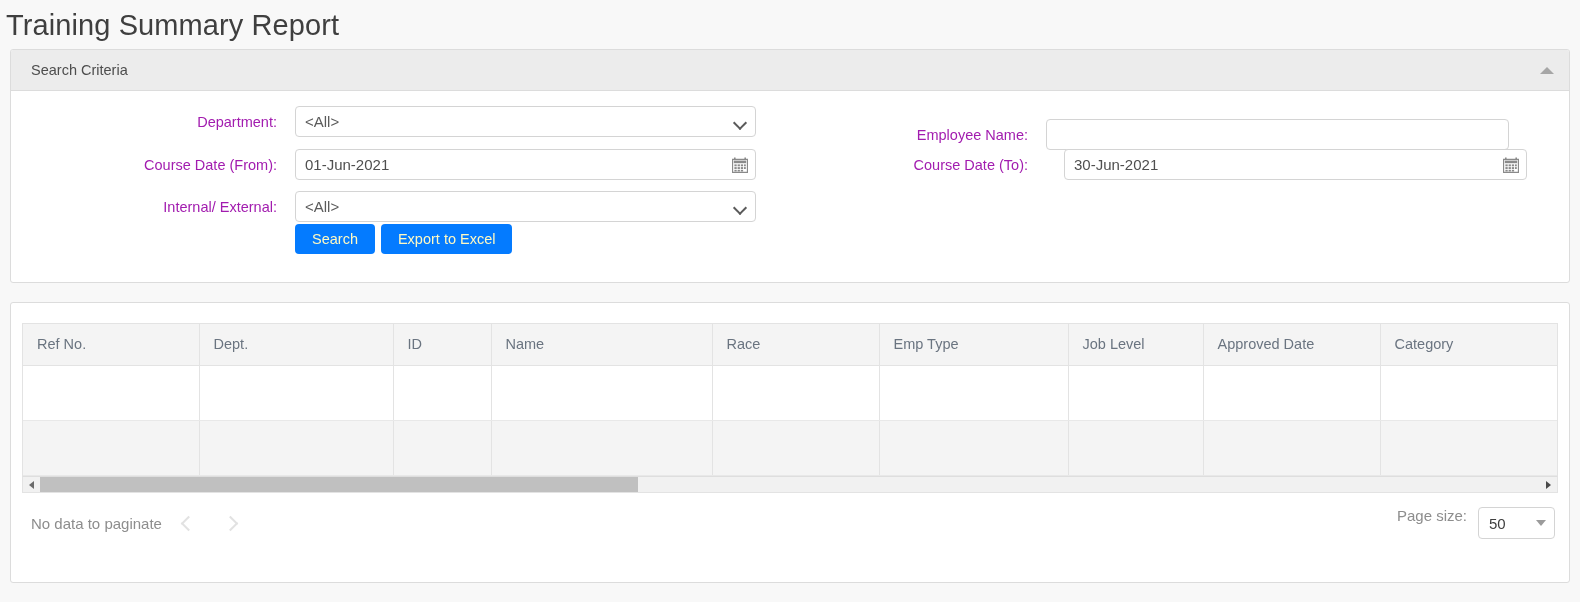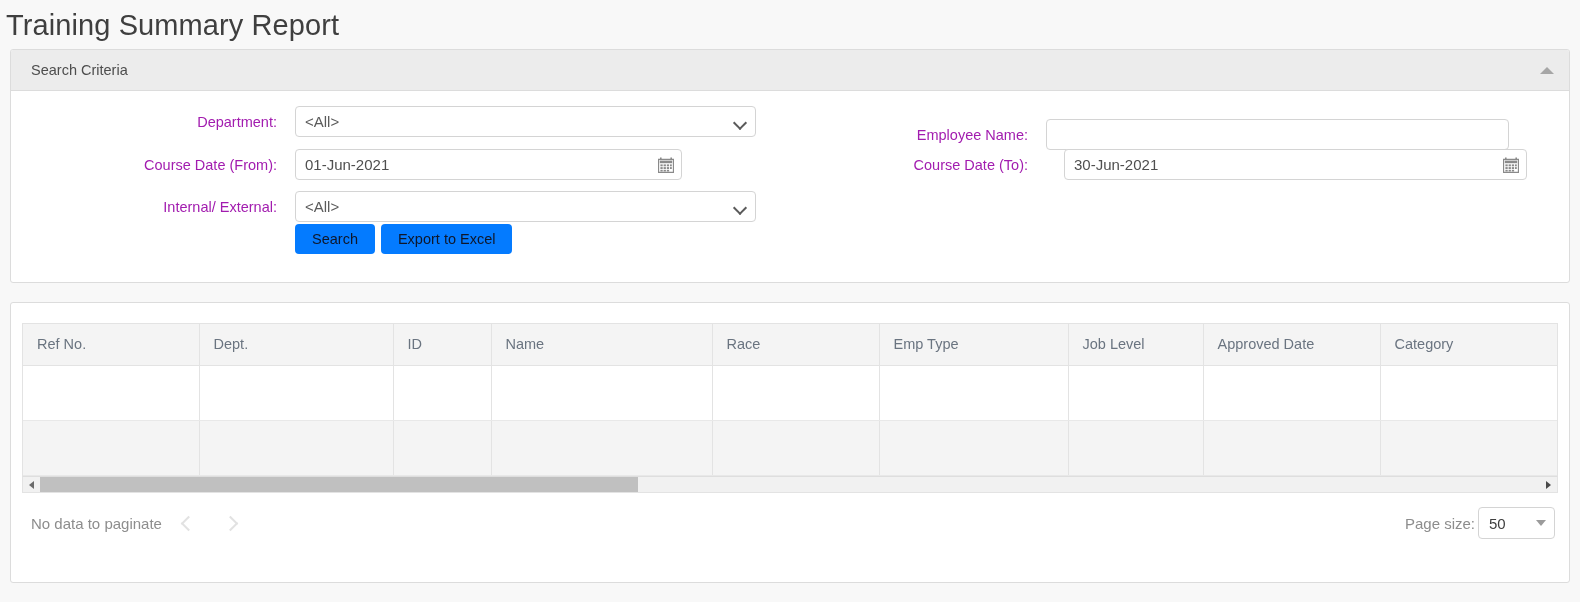--- a/index.html
+++ b/index.html
@@ -338,7 +338,7 @@
 
     <div class="form-row" style="left:0; top:58px;">
       <div class="field-label" style="width:284px;">Course Date (From):</div>
-      <div class="control" style="width:387px;border-radius:14px;">
+      <div class="control" style="width:461px;border-radius:14px;">
         <input class="ctl-input" type="text" value="01-Jun-2021" style="">
         <span class="cal-icon">
           <svg width="16" height="16" viewBox="0 0 16 16" aria-hidden="true">

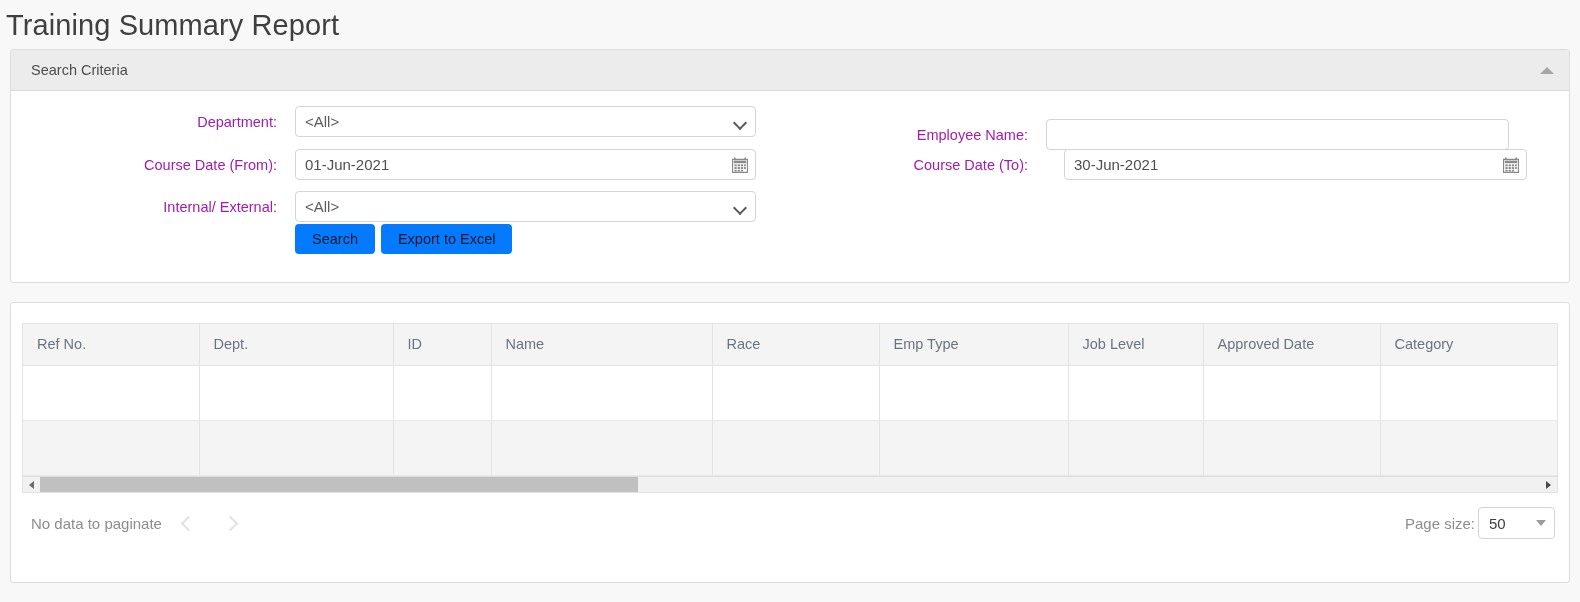--- a/index.html
+++ b/index.html
@@ -143,7 +143,7 @@
     background: #047bff;
     border: none;
     border-radius: 4px;
-    color: #0f172a;
+    color: #fef9c3;
     font-family: "Liberation Sans", sans-serif;
     font-size: 14.5px;
     height: 30px;

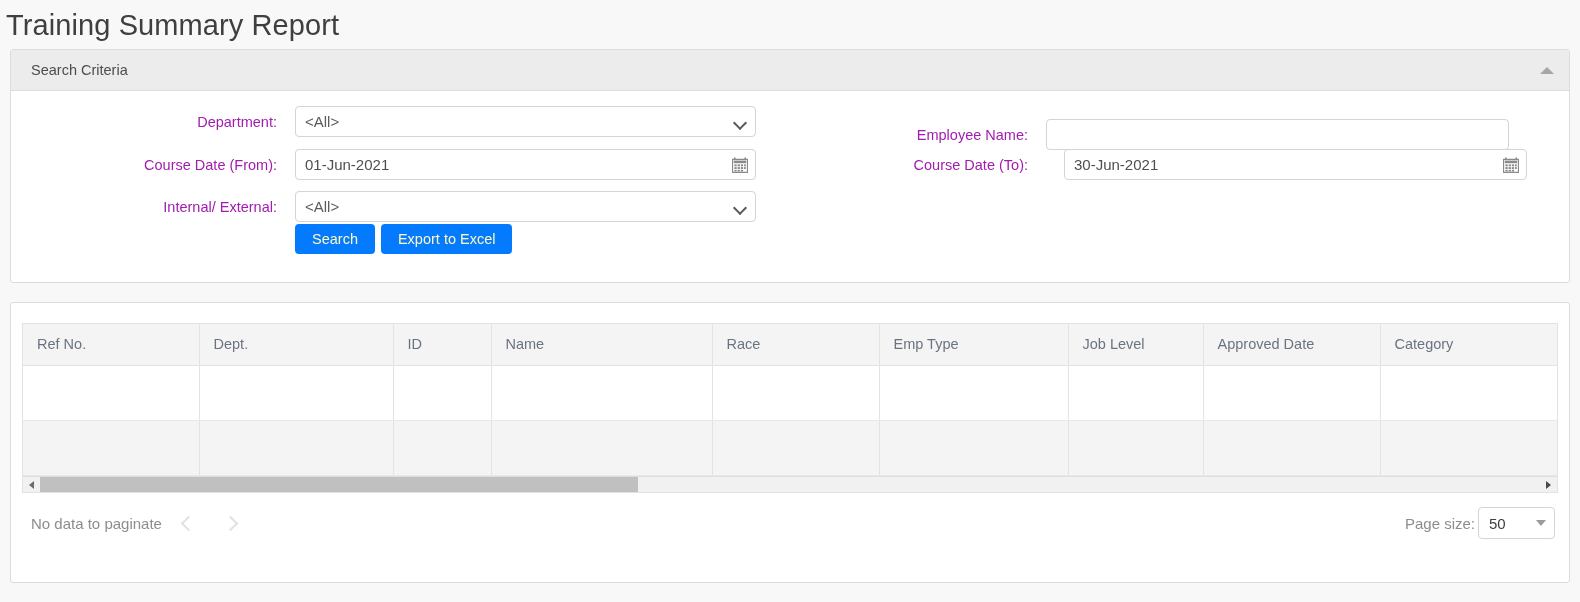--- a/index.html
+++ b/index.html
@@ -276,8 +276,8 @@
 
   .pager-right {
     display: flex;
-    align-items: center;
-    gap: 3px;
+    align-items: flex-start;
+    gap: 11px;
   }
   .pagesize-label {
     font-size: 15px;

